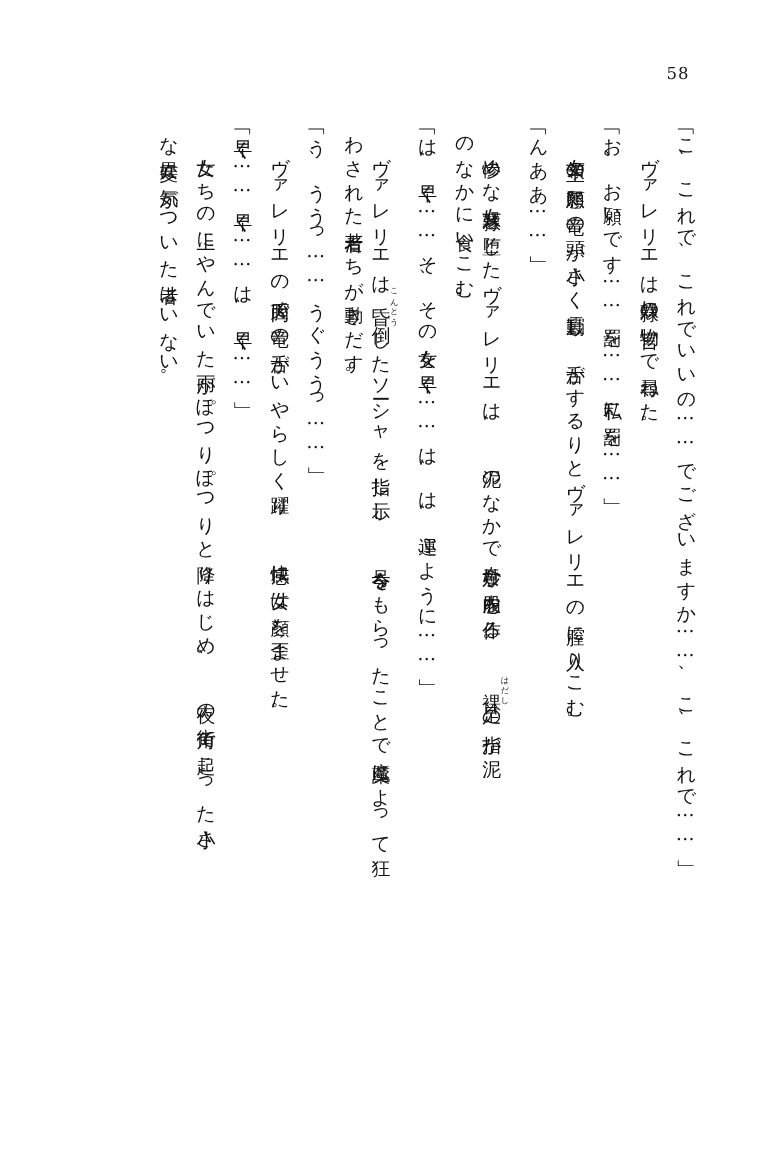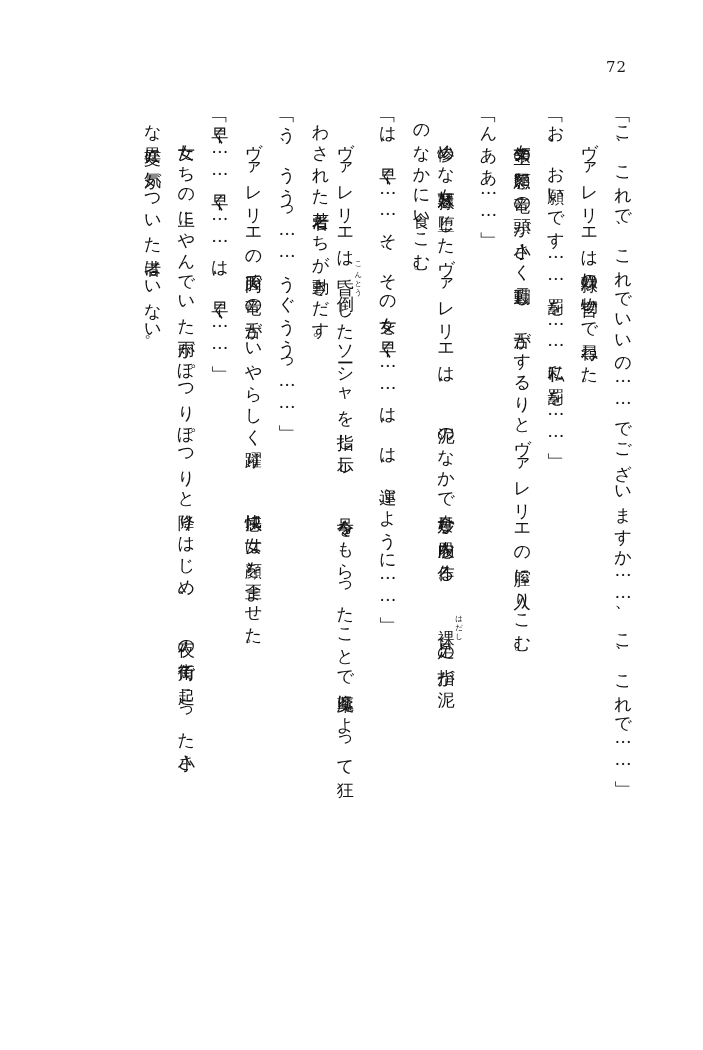--- a/index.html
+++ b/index.html
@@ -68,7 +68,7 @@
 
 <div class="page">
 
-  <div class="page-number">72</div>
+  <div class="page-number">58</div>
 
   <div class="text-area">
     <div class="vline">「こ、これで、これでいいの……でございますか……、こ、これで……」</div>

